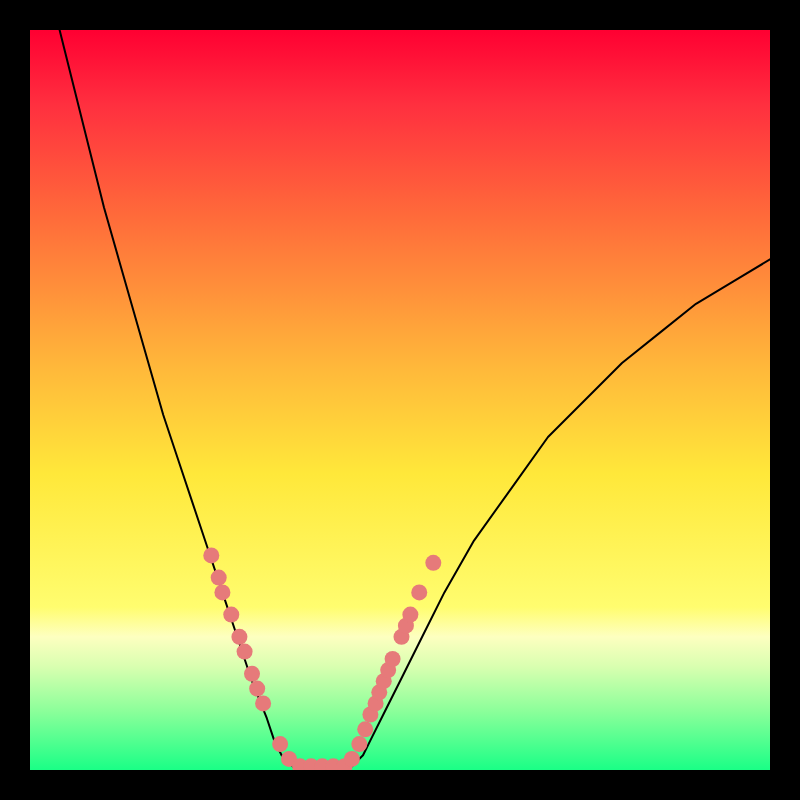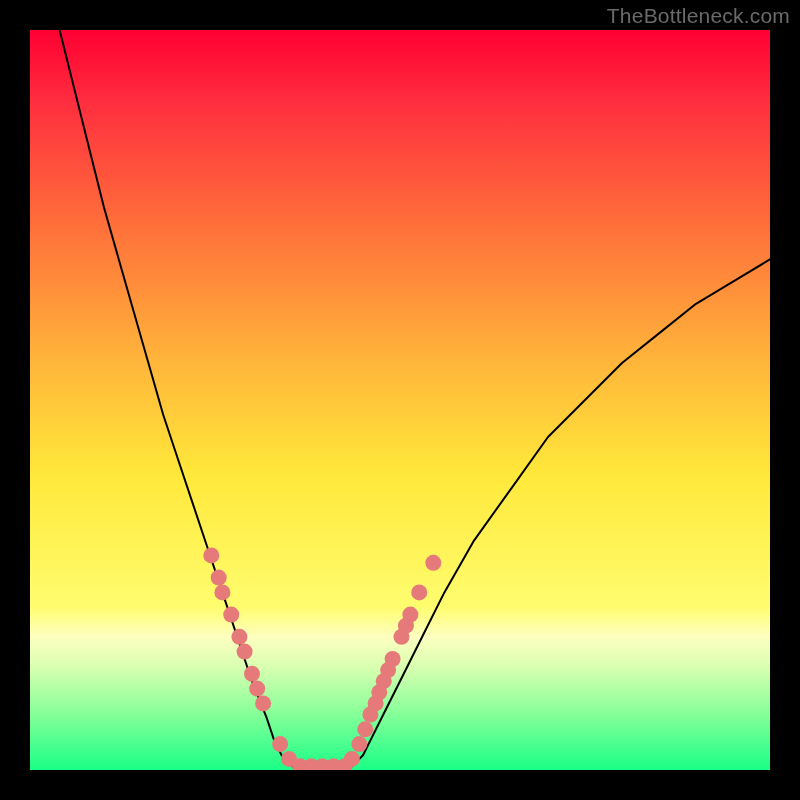--- a/index.html
+++ b/index.html
@@ -51,7 +51,6 @@
 <body>
 
 <div class="stage">
-  <div class="watermark">TheBottleneck.com</div>
 
   <div class="plot-outer">
     <svg class="plot" viewBox="0 0 740 740">

